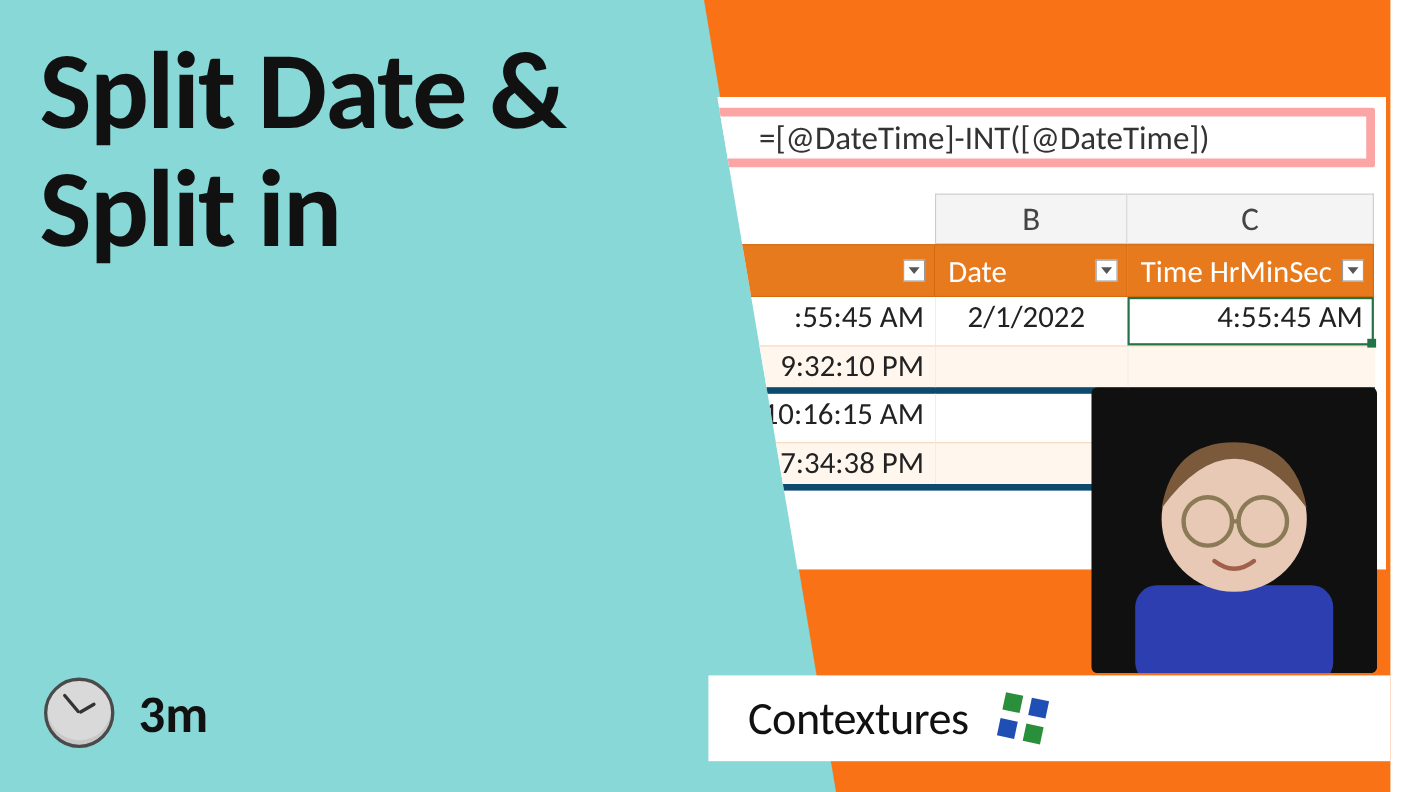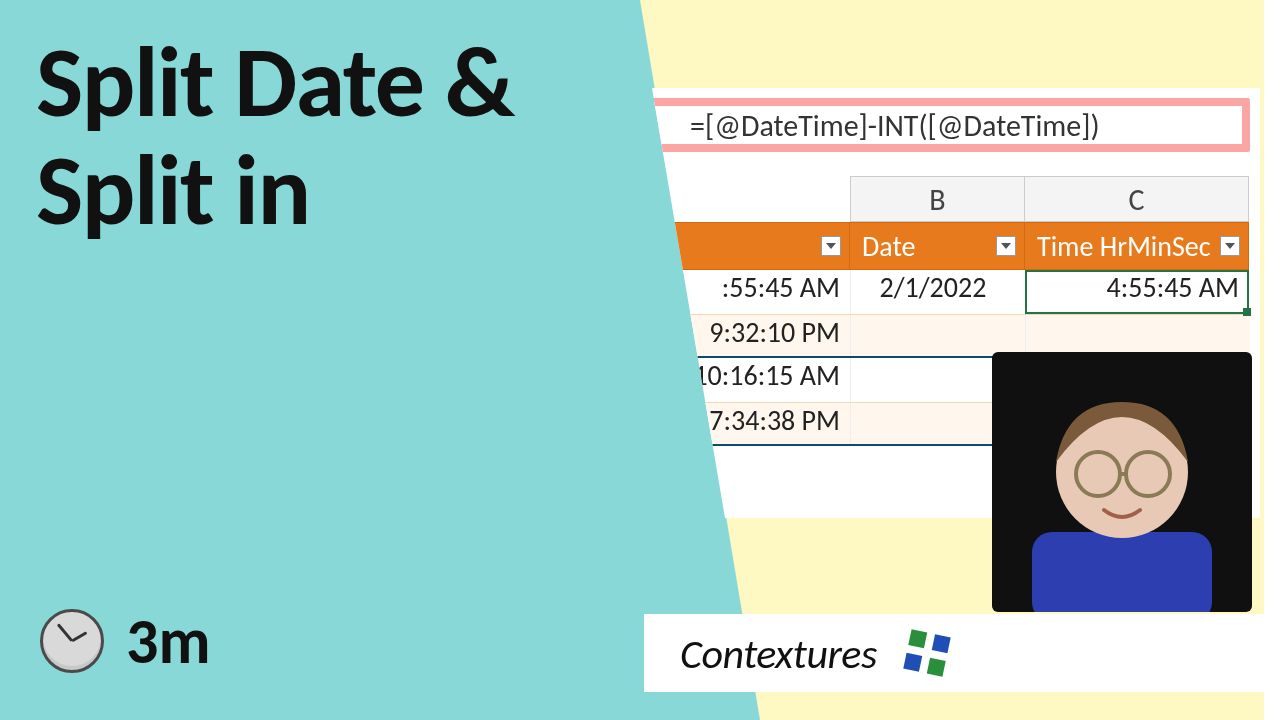--- a/index.html
+++ b/index.html
@@ -4,7 +4,7 @@
 <style>
   * { margin:0; padding:0; box-sizing:border-box; }
   html,body { width:1280px; height:720px; overflow:hidden; font-family:"Segoe UI",Calibri,Arial,sans-serif; }
-  .stage { position:relative; width:1264px; height:720px; background:#fef9c3; }
+  .stage { position:relative; width:1264px; height:720px; background:#f97316; }
   
   .teal { position:absolute; left:0; top:0; width:760px; height:720px; background:#88d8d8;
           -webkit-clip-path: polygon(0 0, 640px 0, 760px 720px, 0 720px);

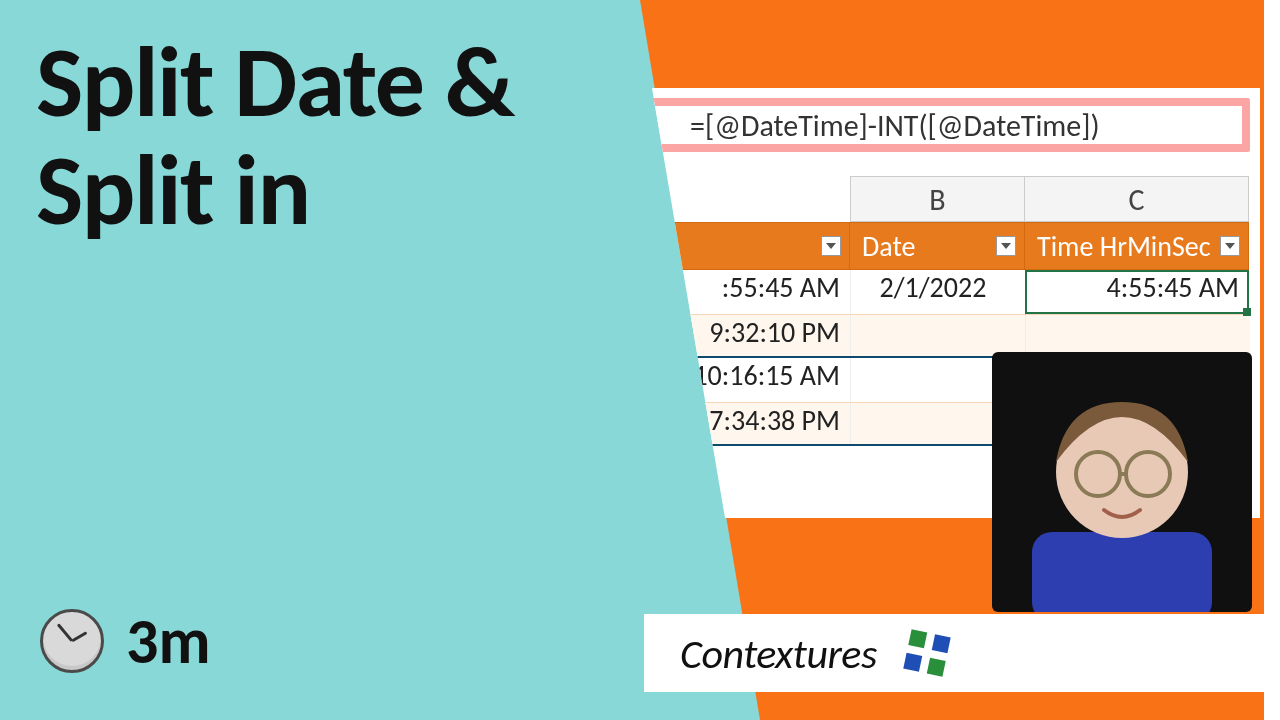--- a/index.html
+++ b/index.html
@@ -48,7 +48,7 @@
   .r2 { top:226px; }
   .r3 { top:270px; }
   .r4 { top:314px; }
-  .trow.alt { background:#fff7ee; border-top:1px solid #f5d6b7; border-bottom:2px solid #0c4a6e; }
+  .trow.alt { background:#fff7ee; border-top:1px solid #f5d6b7; border-bottom:6px solid #0c4a6e; }
   .selcell { position:absolute; border:2px solid #227447; }
   .selcell::after { content:""; position:absolute; right:-4px; bottom:-4px; width:8px; height:8px; background:#227447; }
 

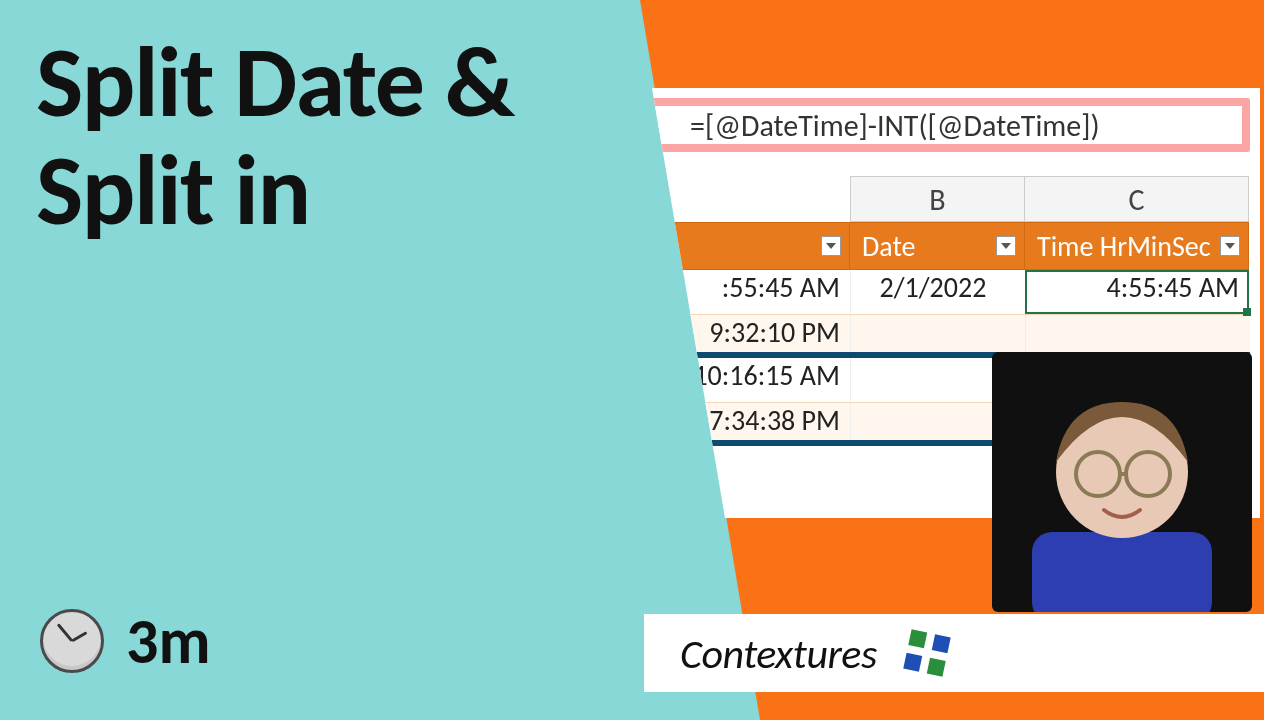--- a/index.html
+++ b/index.html
@@ -18,7 +18,7 @@
                    transform-origin:bottom center; transform:translate(-50%,-100%) rotate(-40deg); border-radius:2px; }
   .clock::after { content:""; position:absolute; left:50%; top:50%; width:3px; height:17px; background:#333;
                   transform-origin:bottom center; transform:translate(-50%,-100%) rotate(60deg); border-radius:2px; }
-  .duration span { color:#111; font-weight:600; font-size:64px; }
+  .duration span { color:#111; font-weight:600; font-size:48px; }
 
   
   .excel { position:absolute; left:560px; top:88px; width:700px; height:430px; background:#fff; z-index:2;

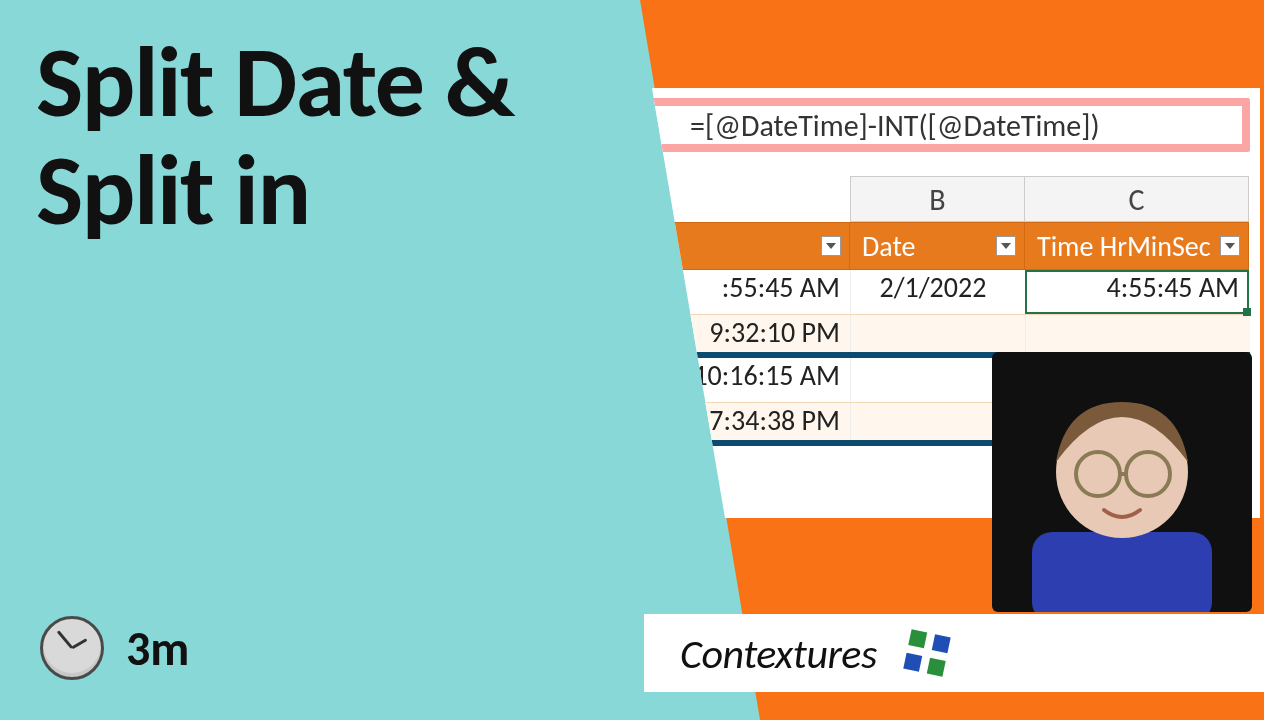--- a/index.html
+++ b/index.html
@@ -54,7 +54,7 @@
 
   
   .brandbar { position:absolute; right:0; bottom:28px; width:620px; height:78px; background:#fff;
-              display:flex; align-items:center; padding-left:36px; gap:22px; z-index:3;font-style:italic; }
+              display:flex; align-items:center; padding-left:36px; gap:22px; z-index:3; }
   .brandbar .txt { font-size:42px; color:#111; font-weight:500; letter-spacing:-.5px; }
   .logo { width:56px; height:56px; position:relative; }
   .logo svg { width:56px; height:56px; }

